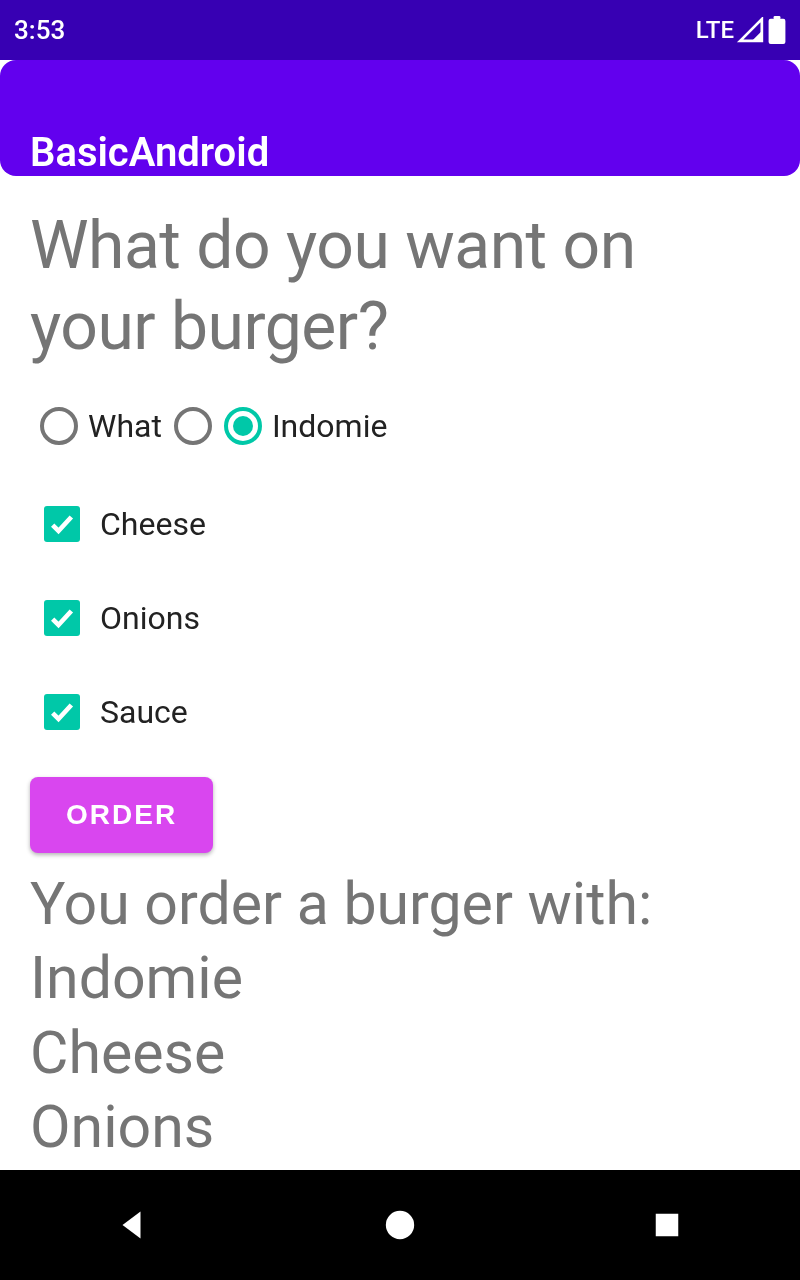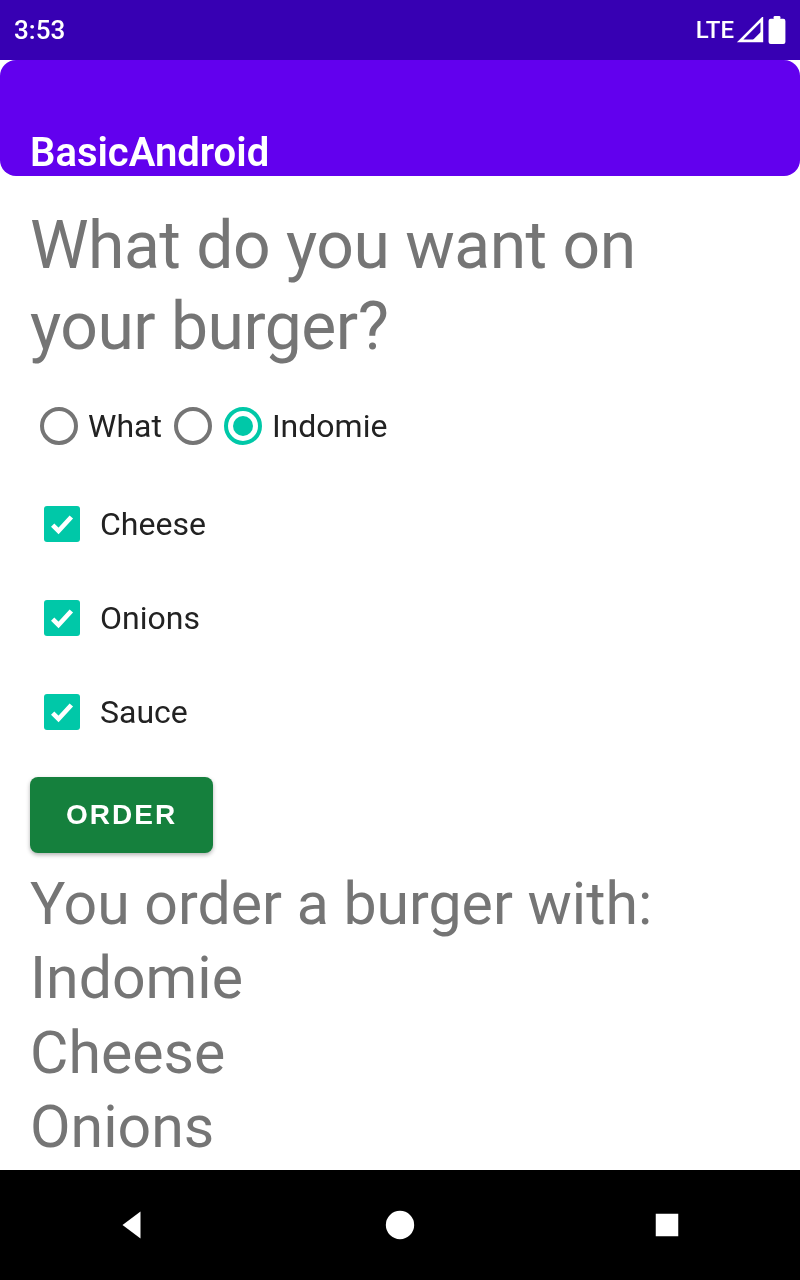--- a/index.html
+++ b/index.html
@@ -42,7 +42,7 @@
   .check .box svg { width: 28px; height: 28px; }
   .check .lbl { font-size: 32px; color: #222; }
   .order-btn {
-    margin-top: 46px; background: #15803d; color: #fff;
+    margin-top: 46px; background: #d946ef; color: #fff;
     border: none; border-radius: 8px; padding: 22px 36px;
     font-size: 28px; font-weight: 600; letter-spacing: 2px; cursor: pointer;
     box-shadow: 0 2px 4px rgba(0,0,0,0.3);

